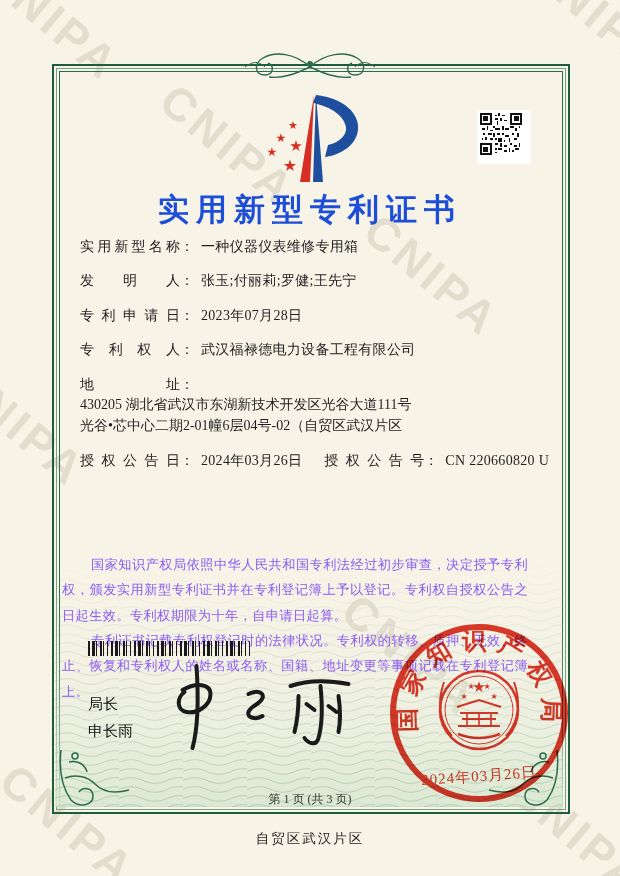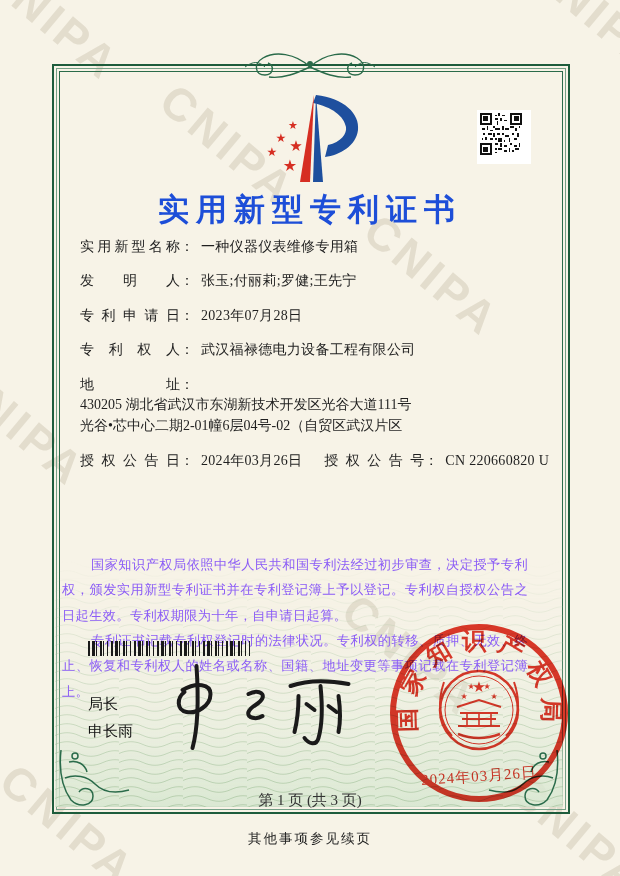--- a/index.html
+++ b/index.html
@@ -61,7 +61,7 @@
   .sig-block{position:absolute;left:88px;top:691px;z-index:2;font-size:15px;line-height:27px;color:#111;}
   .sig-script{position:absolute;left:145px;top:656px;width:235px;height:100px;z-index:3;}
   .seal{position:absolute;left:386px;top:620px;width:186px;height:186px;z-index:3;opacity:.93;mix-blend-mode:multiply;}
-  .page-info{position:absolute;left:0;right:0;top:791px;text-align:center;font-size:15px;color:#333;z-index:2;}
+  .page-info{position:absolute;left:0;right:0;top:791px;text-align:center;font-size:12px;color:#333;z-index:2;}
   .note{position:absolute;left:0;right:0;top:830px;text-align:center;font-size:13.5px;letter-spacing:2px;color:#1f1f1f;z-index:2;}
   
   .orn-top{position:absolute;left:225px;top:49px;width:170px;height:36px;z-index:2;}

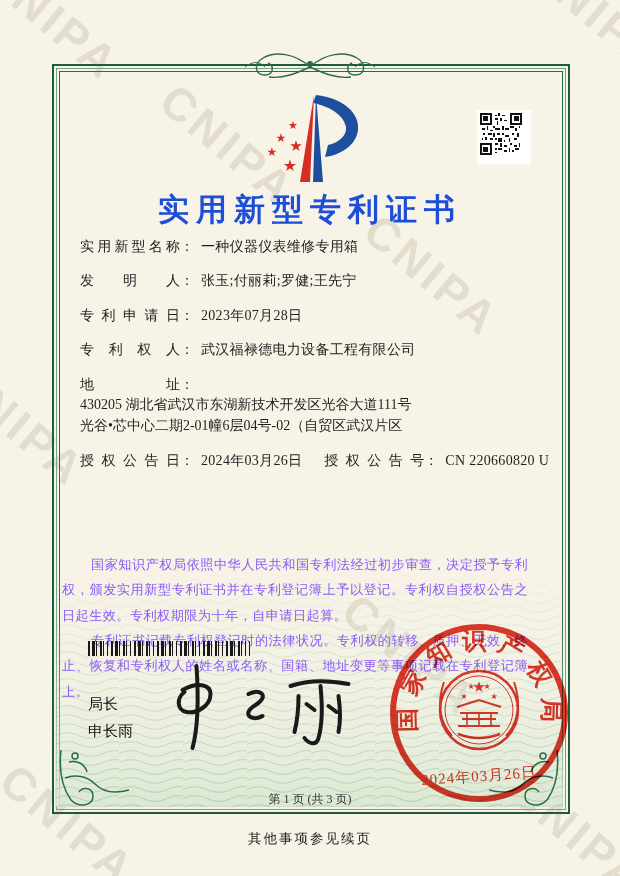--- a/index.html
+++ b/index.html
@@ -254,7 +254,7 @@
   </div>
 
   <div class="page-info">第 1 页 (共 3 页)</div>
-  <div class="note">其他事项参见续页</div>
+  <div class="note">自贸区武汉片区</div>
 
 </div>
 

